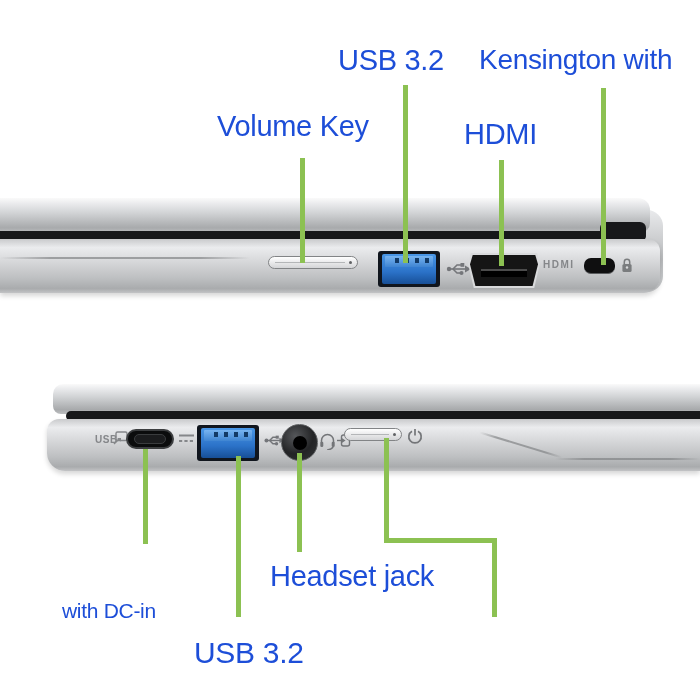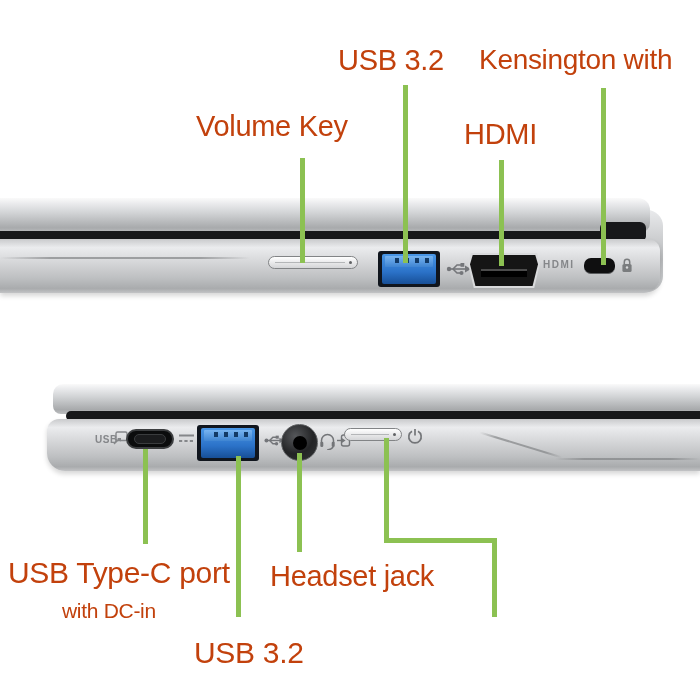--- a/index.html
+++ b/index.html
@@ -8,7 +8,7 @@
     font-family:"Liberation Sans", sans-serif; overflow:hidden;
   }
   .label{
-    position:absolute; color:#c2410c; font-size:29px; letter-spacing:-0.3px;
+    position:absolute; color:#1d4ed8; font-size:29px; letter-spacing:-0.3px;
     white-space:nowrap;
   }
   .label.small{font-size:21px;}

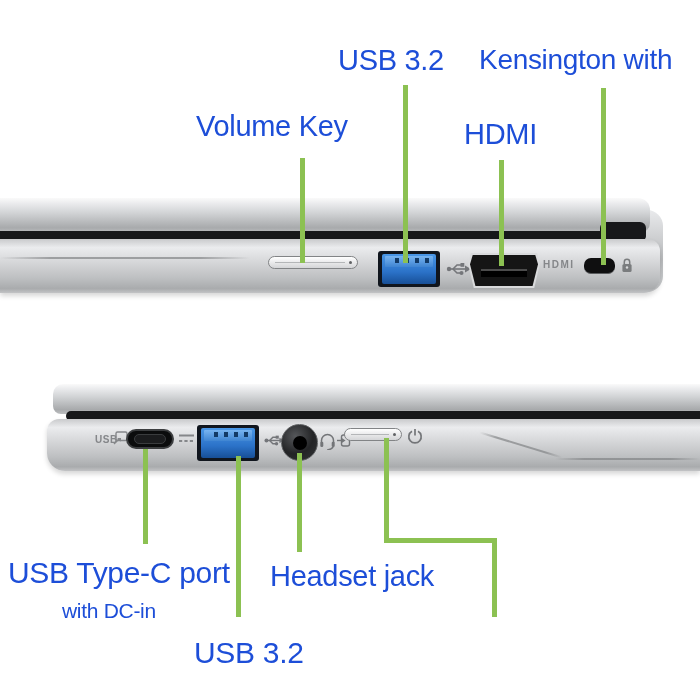--- a/index.html
+++ b/index.html
@@ -197,7 +197,7 @@
 
   <div class="label" style="left:338px; top:44px;">USB 3.2</div>
   <div class="label" style="left:479px; top:44px; font-size:28px;">Kensington with</div>
-  <div class="label" style="left:196px; top:110px;">Volume Key</div>
+  <div class="label" style="left:217px; top:110px;">Volume Key</div>
   <div class="label" style="left:464px; top:118px;">HDMI</div>
   <div class="label" style="left:8px; top:556px; font-size:30px;">USB Type-C port</div>
   <div class="label" style="left:270px; top:560px;">Headset jack</div>

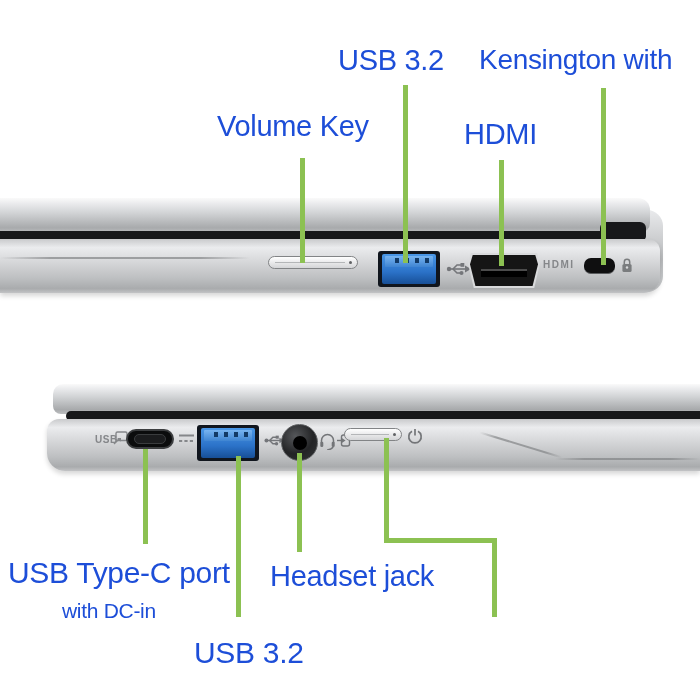--- a/index.html
+++ b/index.html
@@ -199,7 +199,6 @@
   <div class="label" style="left:479px; top:44px; font-size:28px;">Kensington with</div>
   <div class="label" style="left:217px; top:110px;">Volume Key</div>
   <div class="label" style="left:464px; top:118px;">HDMI</div>
-  <div class="label" style="left:8px; top:556px; font-size:30px;">USB Type-C port</div>
   <div class="label" style="left:270px; top:560px;">Headset jack</div>
   <div class="label small" style="left:62px; top:599px;">with DC-in</div>
   <div class="label" style="left:194px; top:636px; font-size:30px;">USB 3.2</div>

